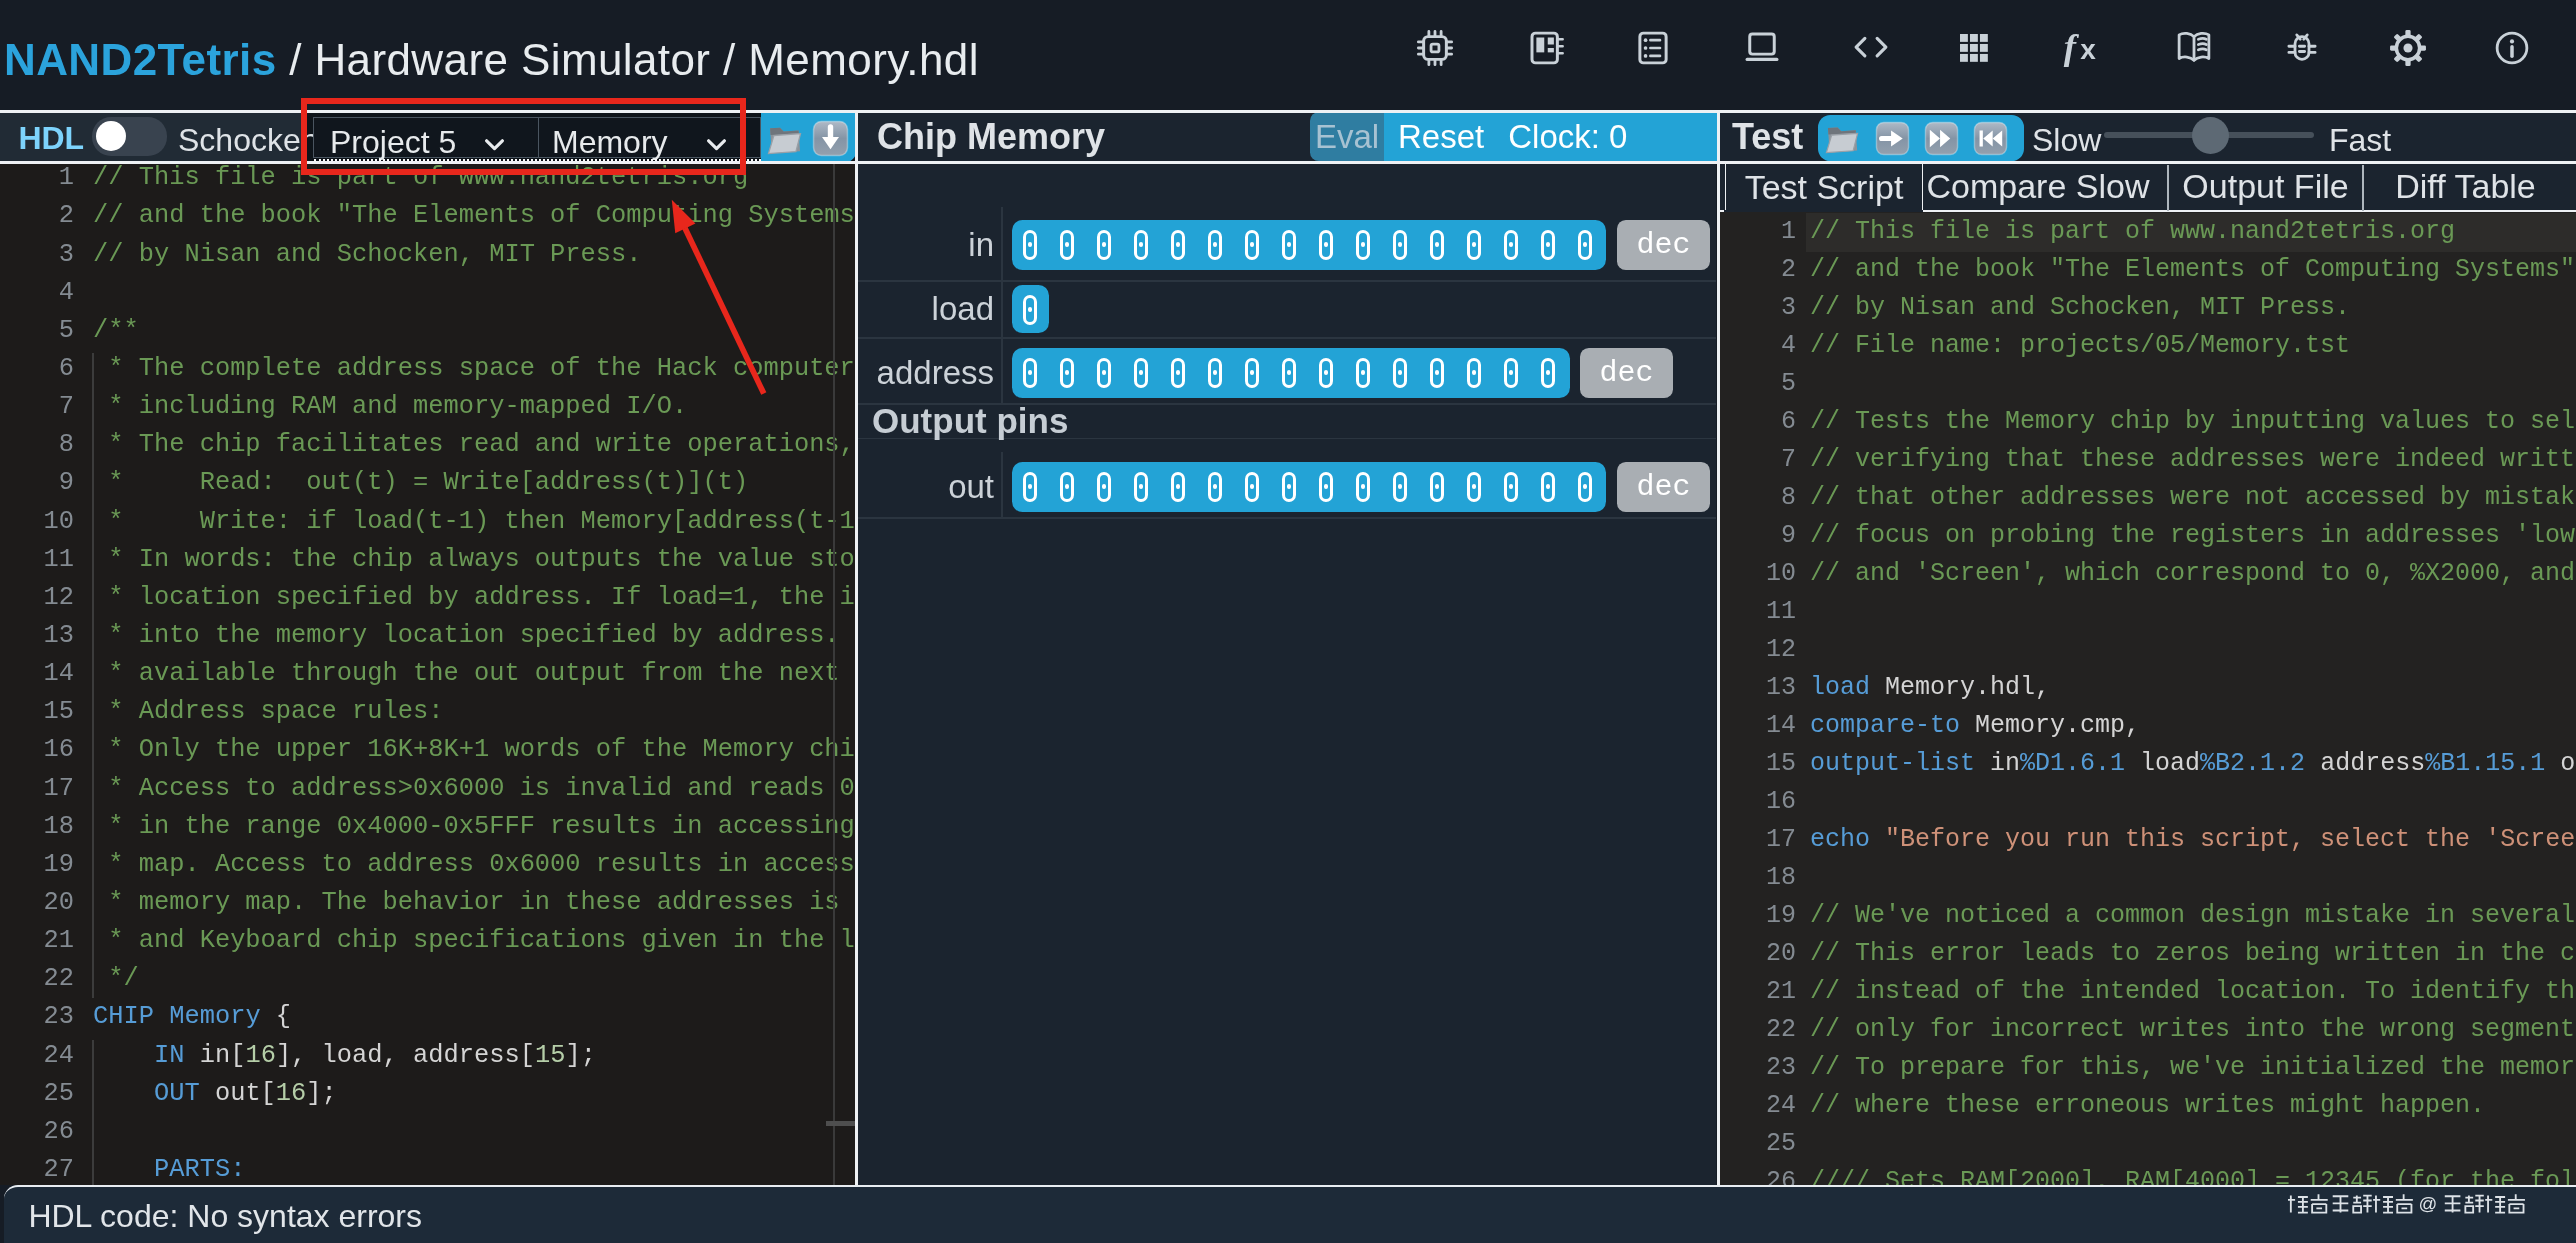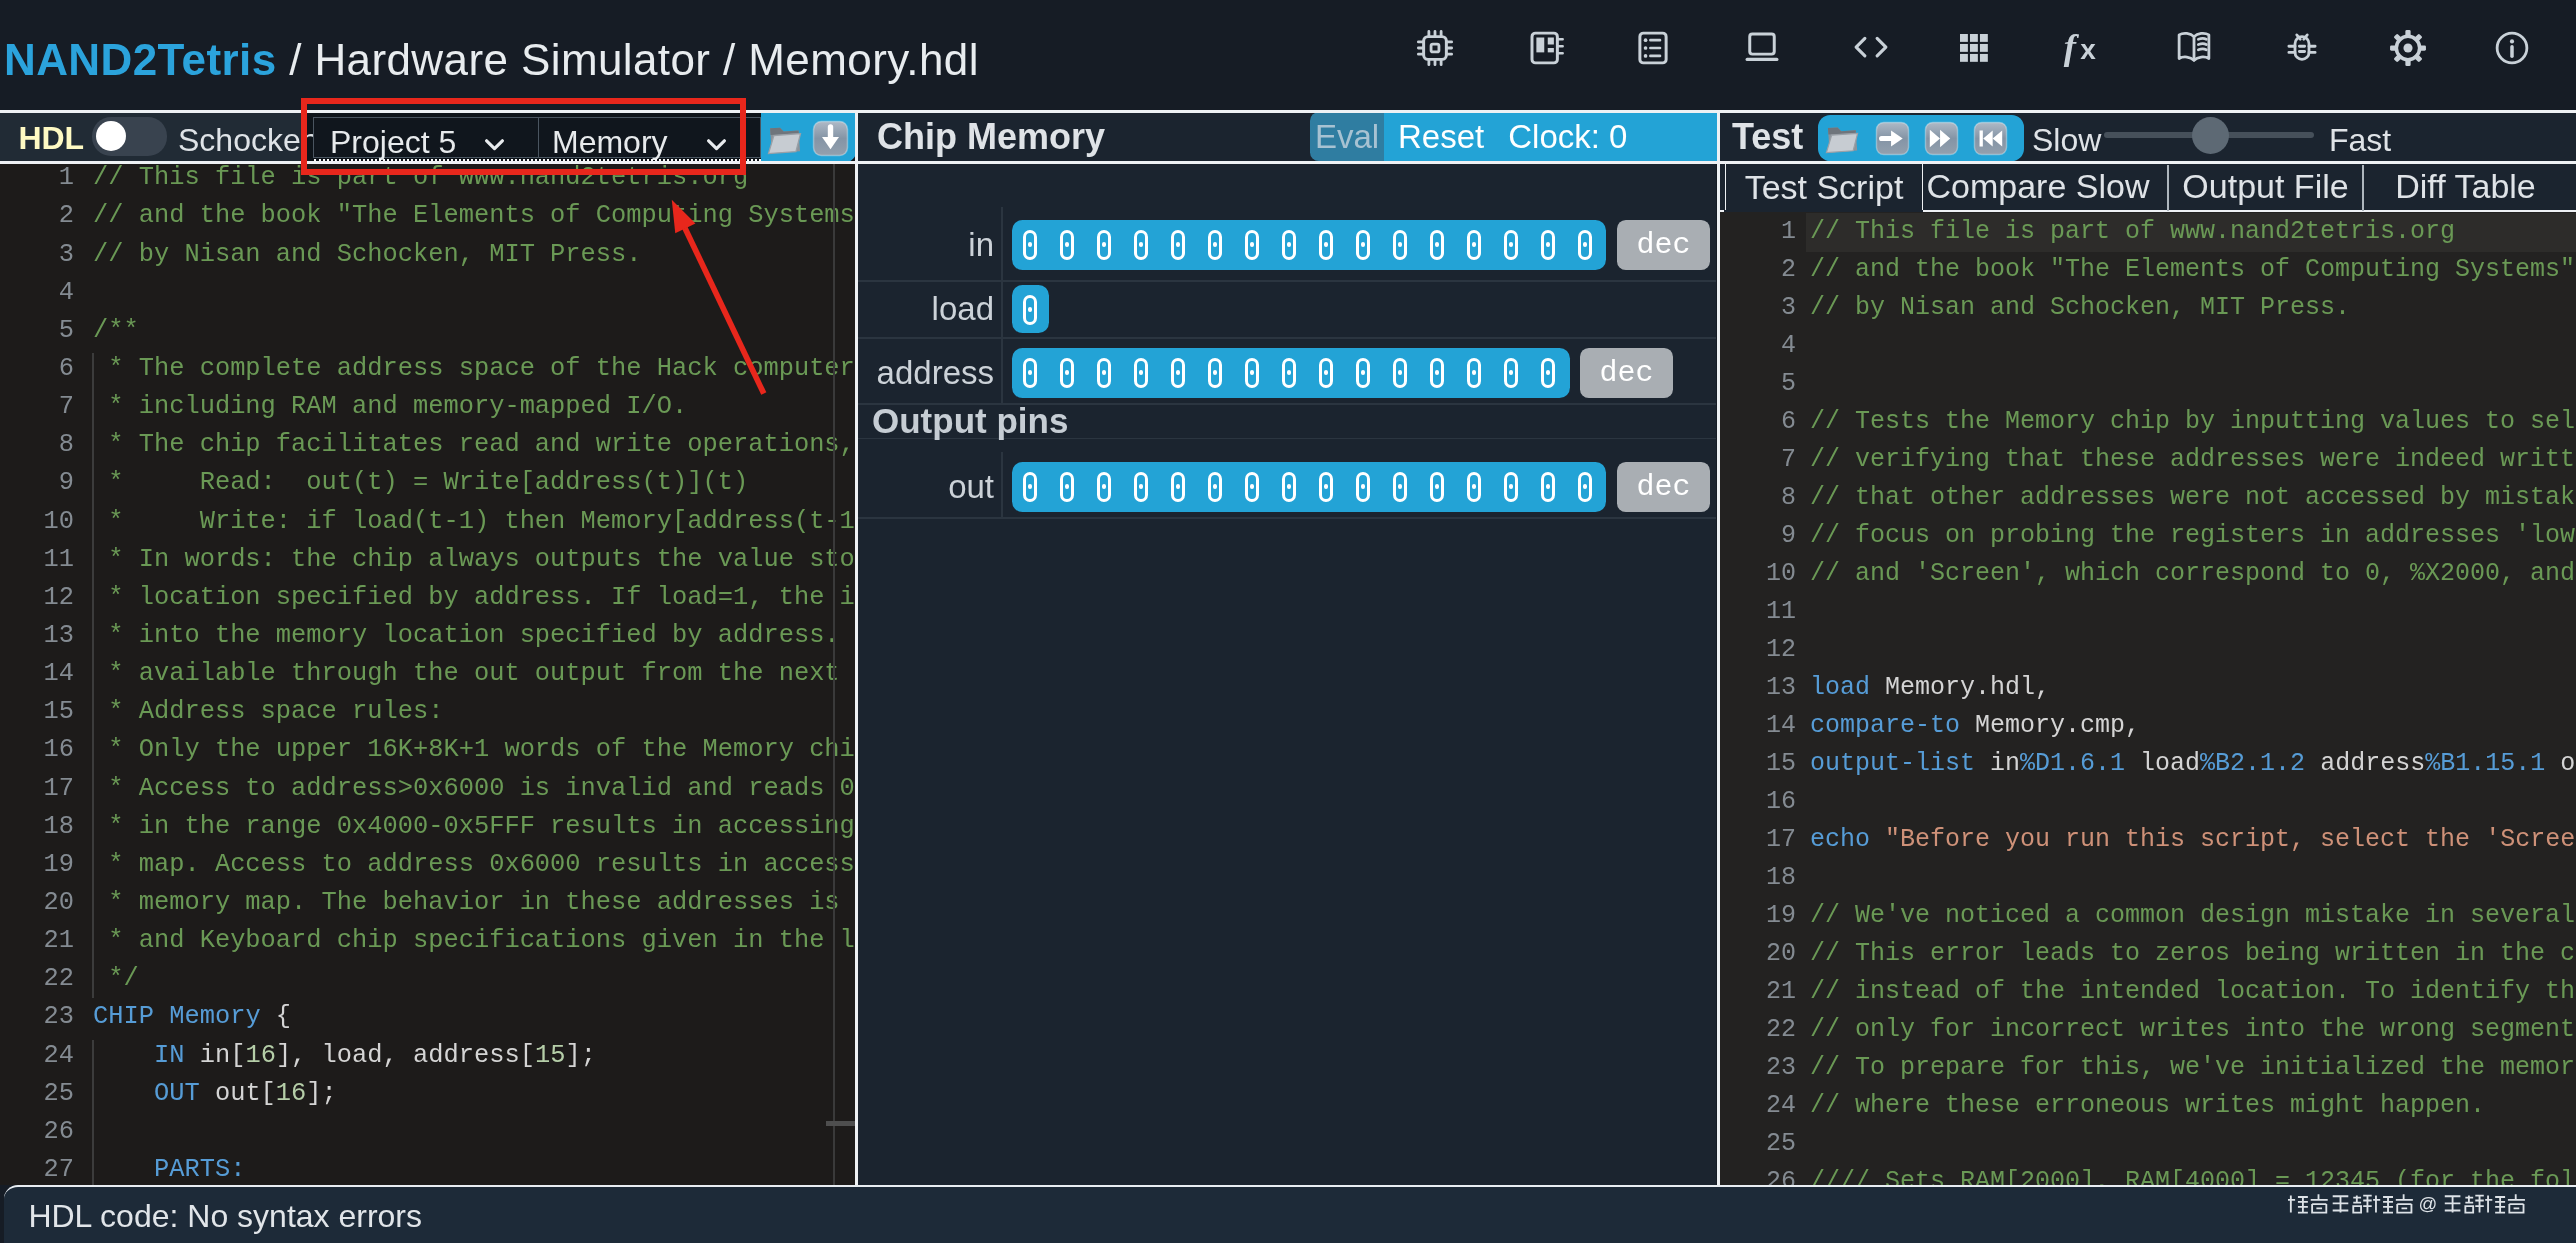--- a/index.html
+++ b/index.html
@@ -9,7 +9,7 @@
 .wline{position:absolute;background:#eef1f4}
 .toolleft{position:absolute;left:0;top:112px;width:302px;height:49px;background:#212b35}
 .tooldark{position:absolute;left:302px;top:112px;width:552px;height:49px;background:#0e141a}
-.hdl{position:absolute;left:18.4px;top:120px;font-size:32px;font-weight:bold;color:#fef9c3}
+.hdl{position:absolute;left:18.4px;top:120px;font-size:32px;font-weight:bold;color:#7dd3fc}
 .toggle{position:absolute;left:92px;top:117px;width:75px;height:39px;background:#39434f;border-radius:19px}
 .toggle i{position:absolute;left:4.4px;top:4.4px;width:30px;height:30px;background:#fff;border-radius:50%}
 .builtin{position:absolute;left:178px;top:122px;font-size:32px;color:#dfe3e7}

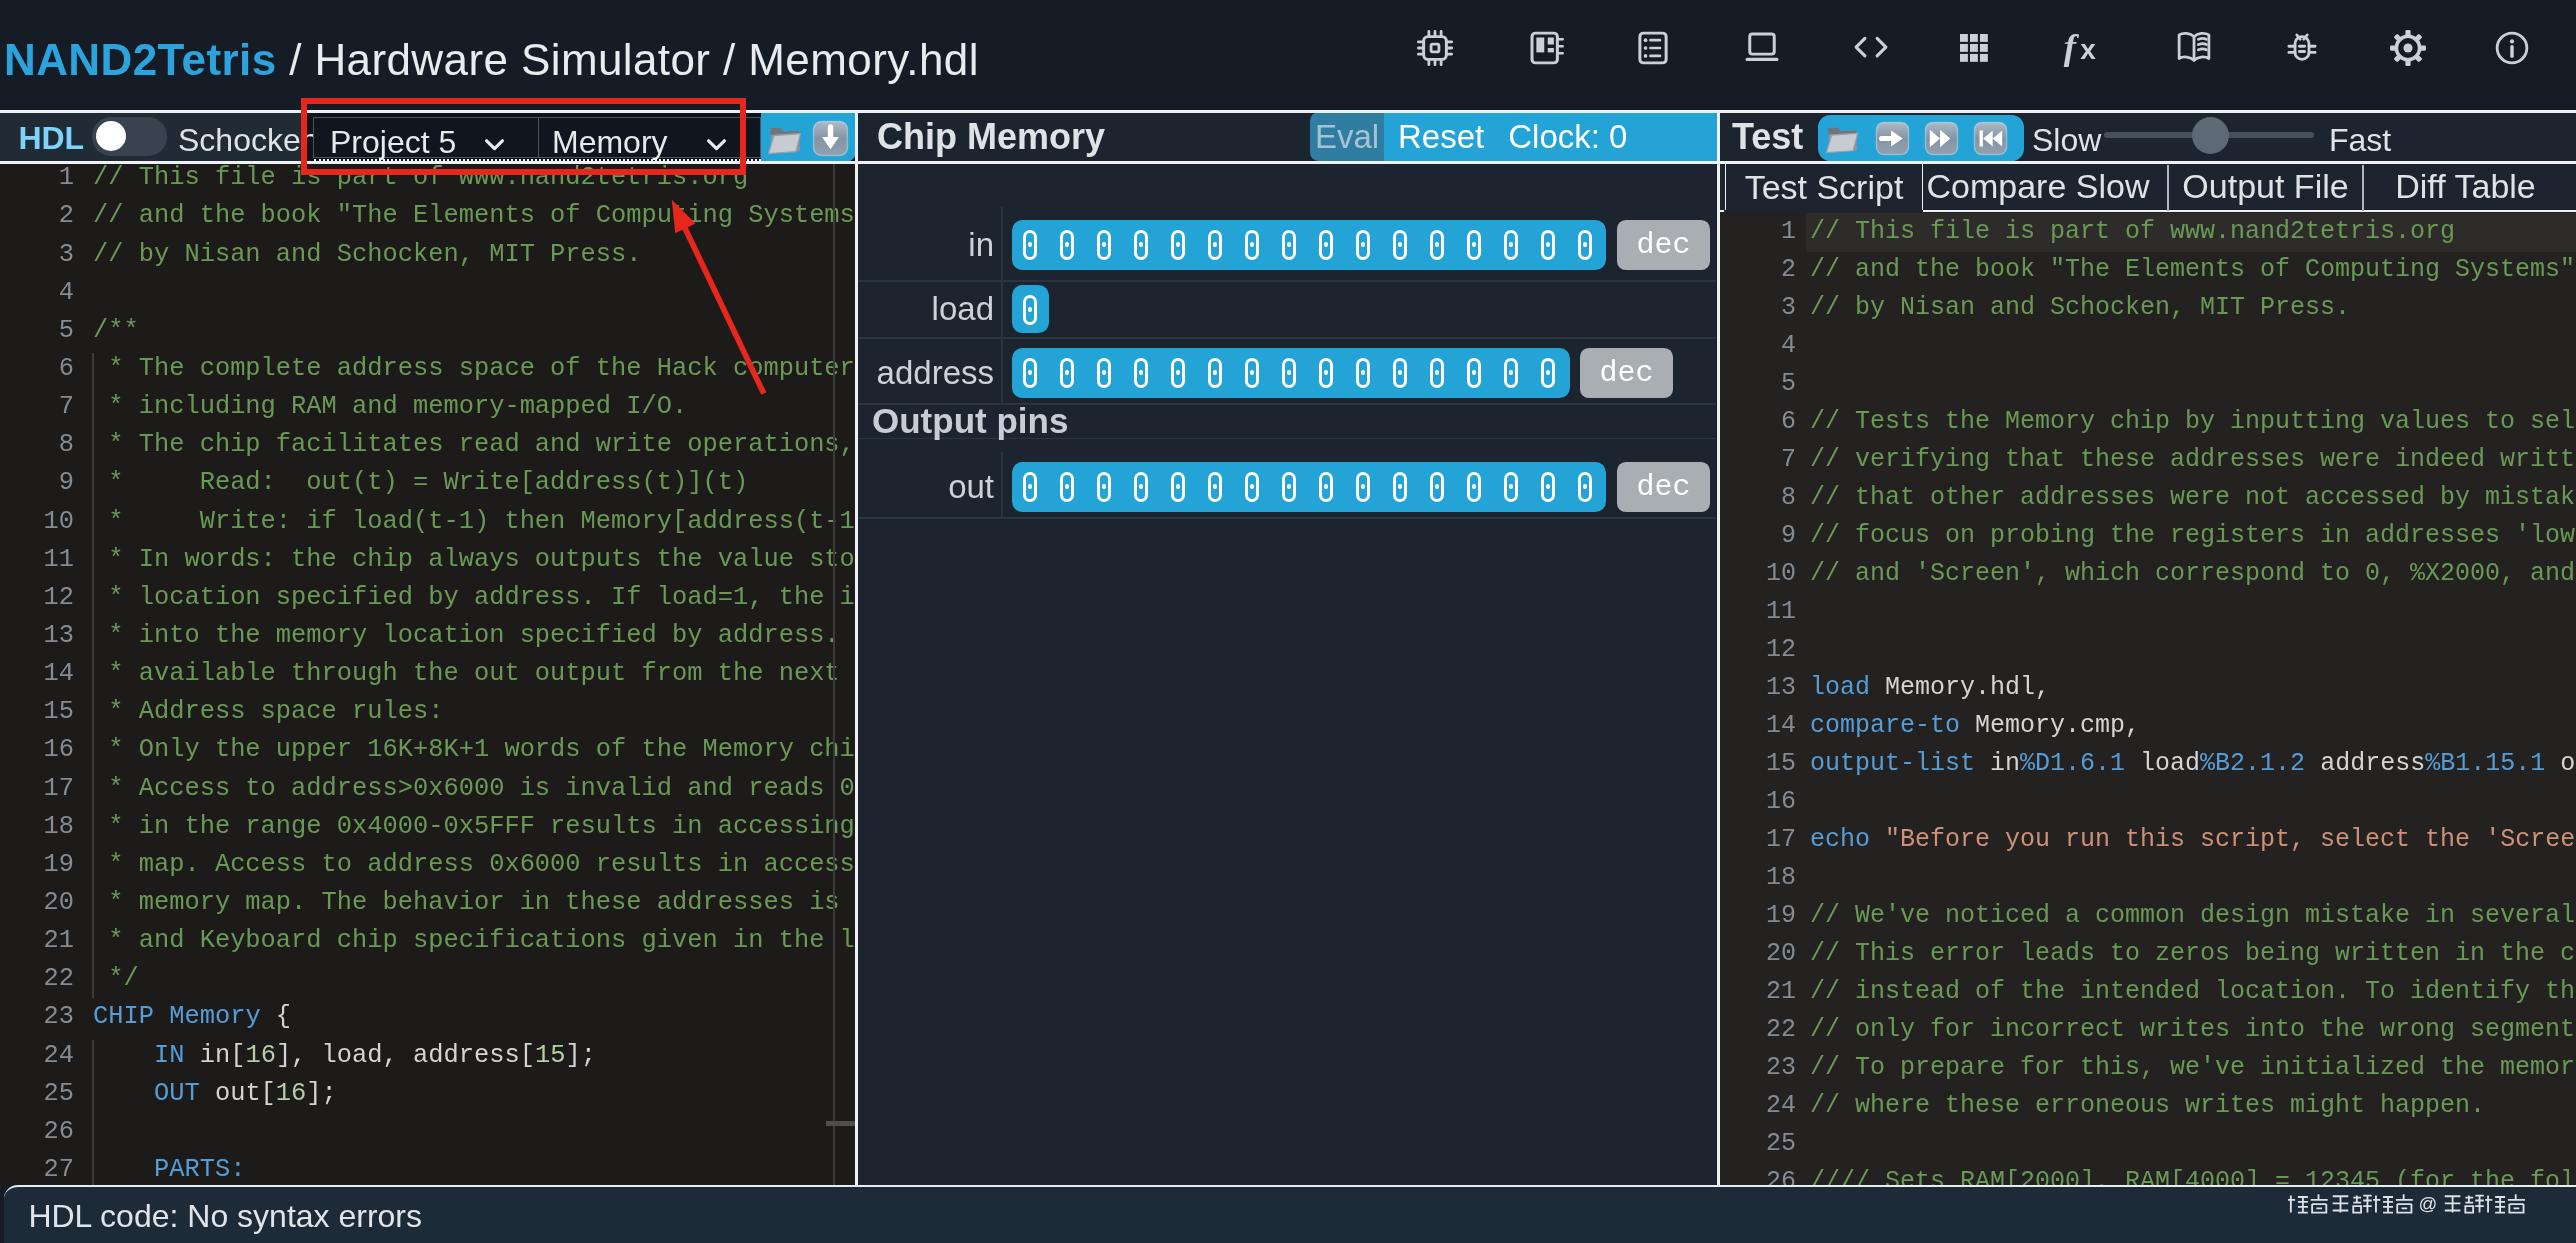--- a/index.html
+++ b/index.html
@@ -389,6 +389,7 @@
 <div class="ln R" style="left:1719px;top:289px;width:77px;height:38px">3</div>
 <div class="cl R" style="left:1810px;top:289px;width:766px;height:38px"><span class="c">// by Nisan and Schocken, MIT Press.</span></div>
 <div class="ln R" style="left:1719px;top:327px;width:77px;height:38px">4</div>
+<div class="cl R" style="left:1810px;top:327px;width:766px;height:38px"><span class="c">// File name: projects/05/Memory.tst</span></div>
 <div class="ln R" style="left:1719px;top:365px;width:77px;height:38px">5</div>
 <div class="cl R" style="left:1810px;top:365px;width:766px;height:38px"></div>
 <div class="ln R" style="left:1719px;top:403px;width:77px;height:38px">6</div>

